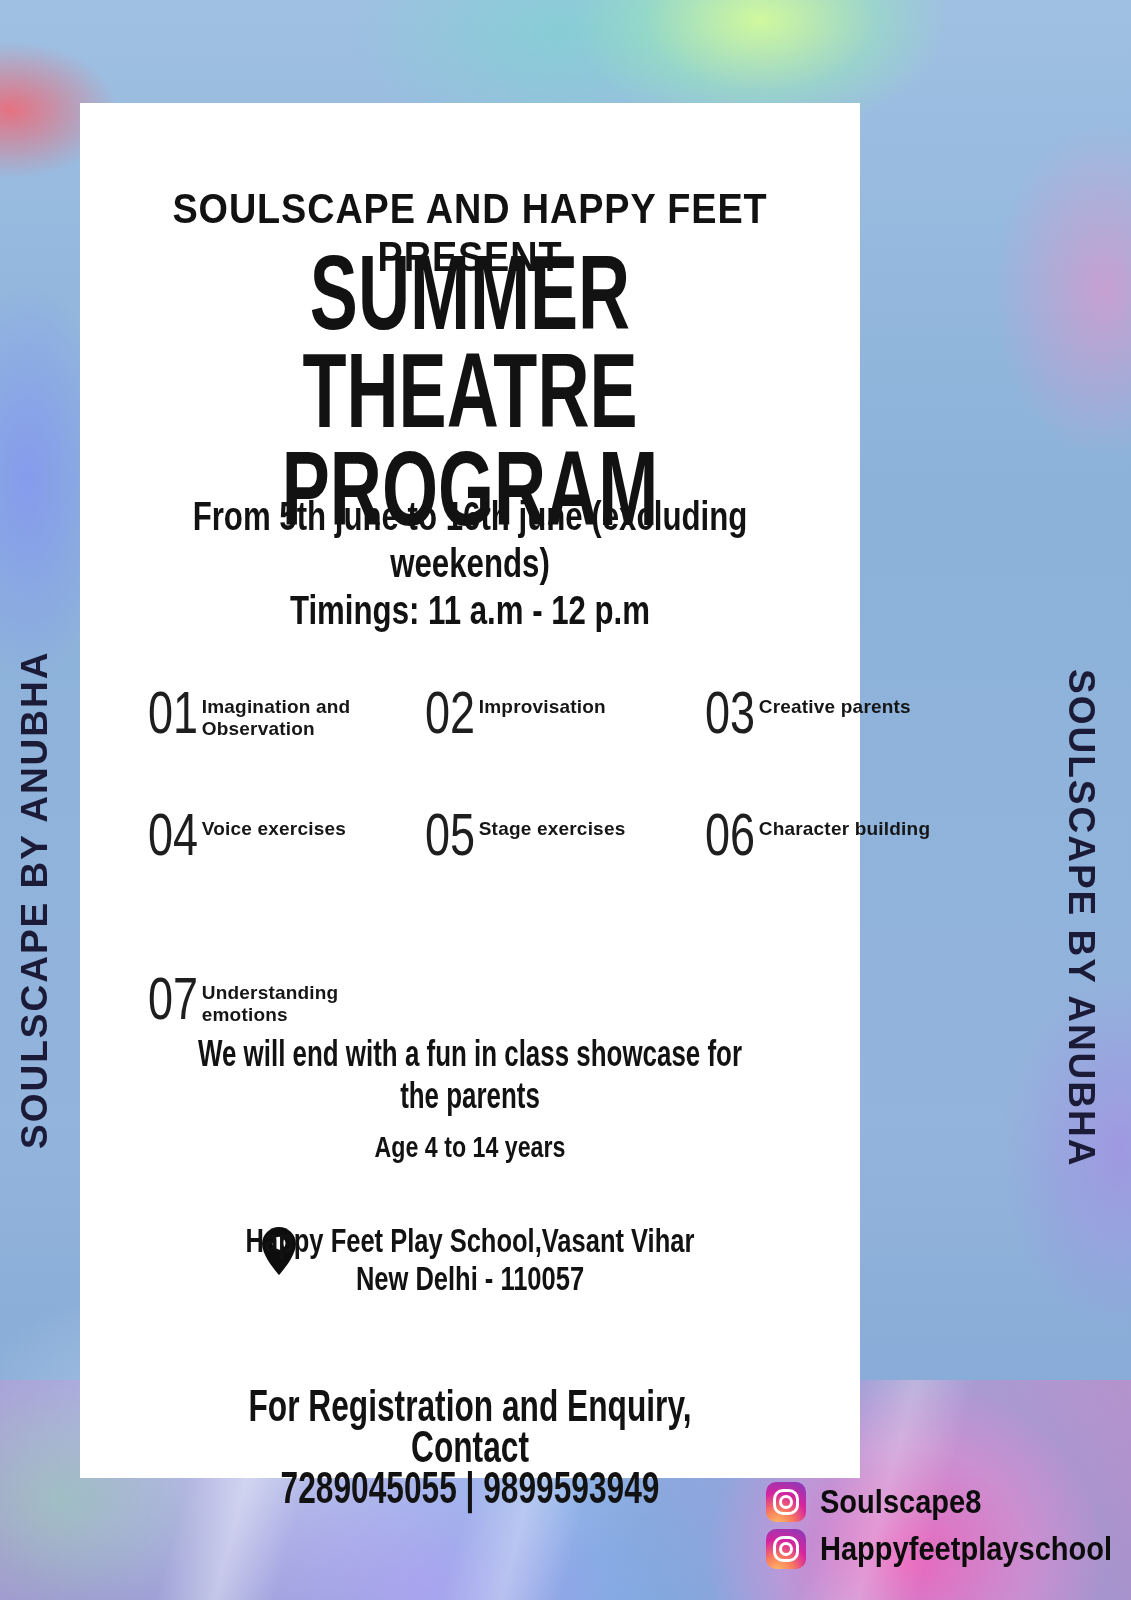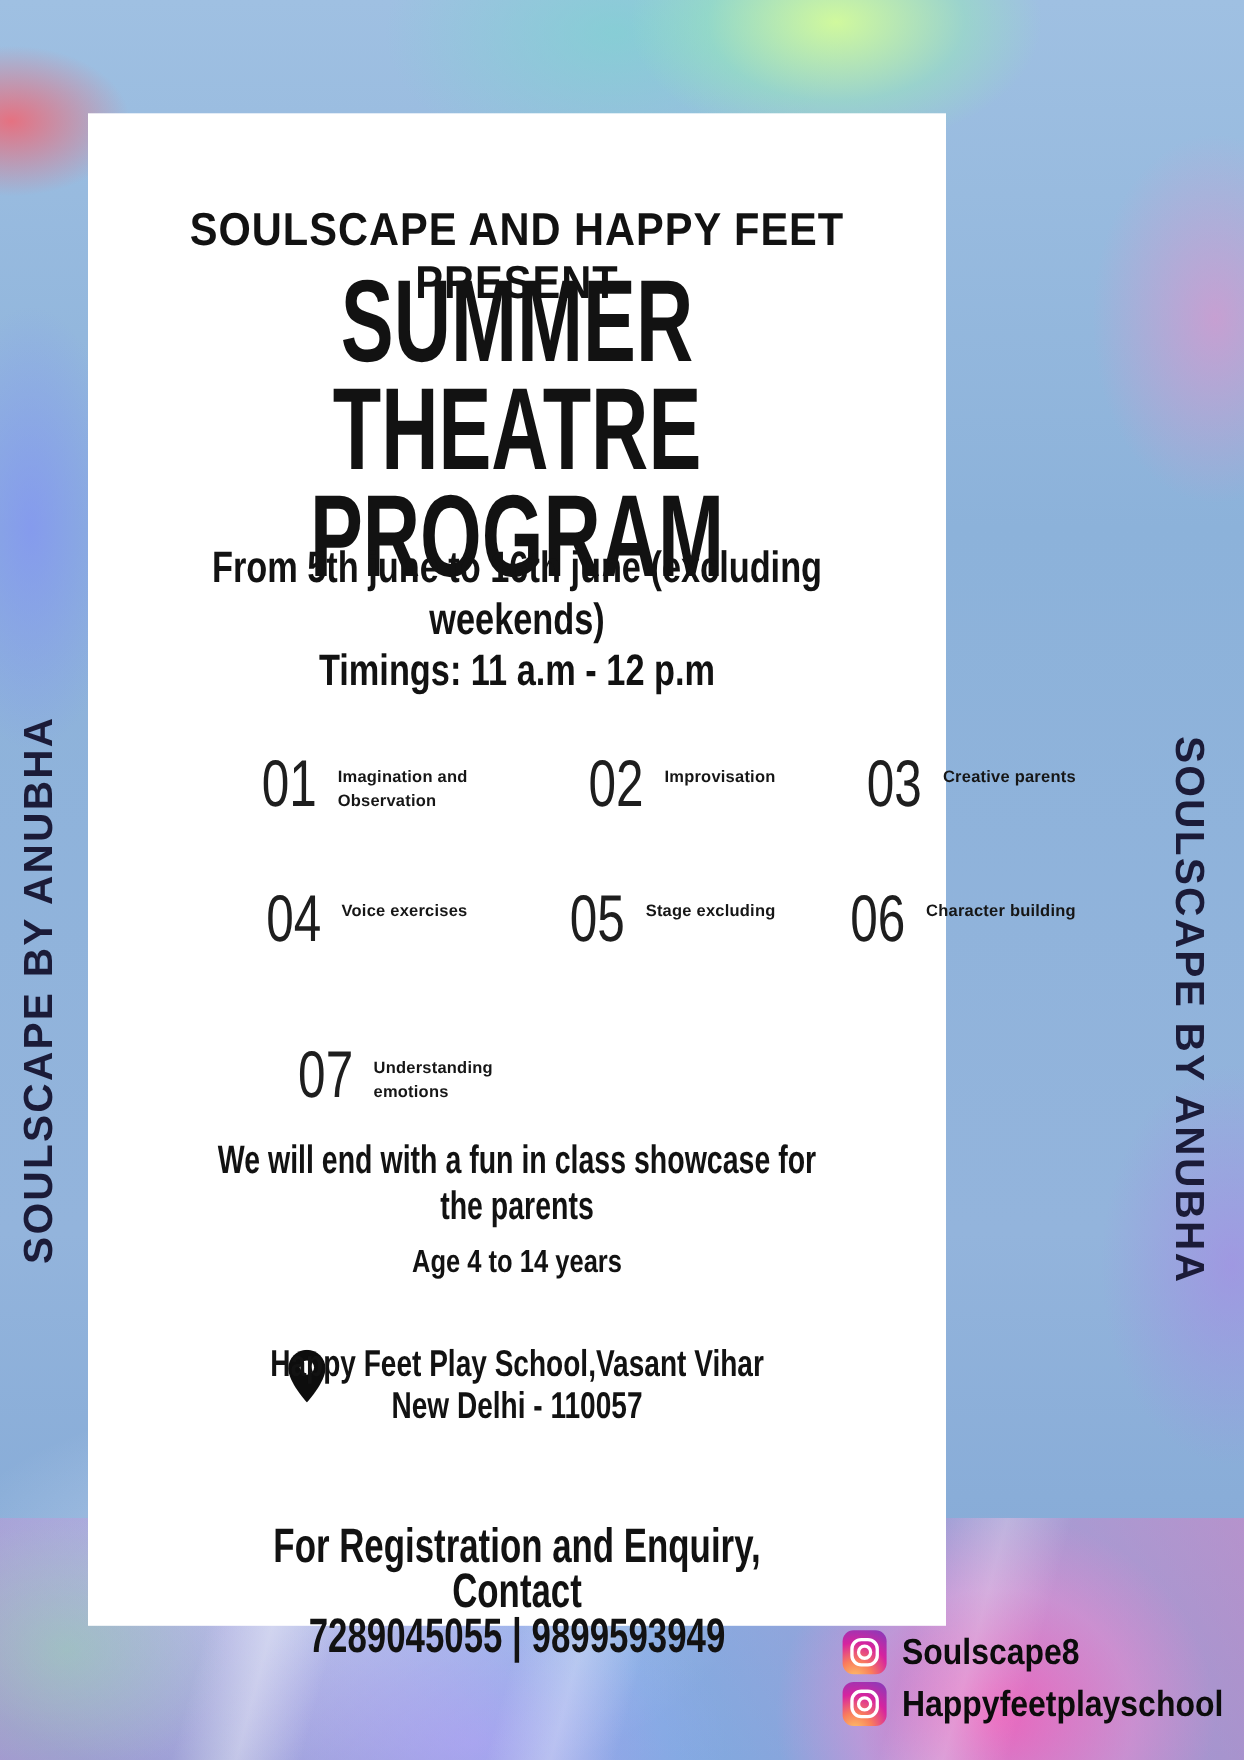--- a/index.html
+++ b/index.html
@@ -53,7 +53,7 @@
   .activities { position:absolute; left:68px; top:580px; width:830px; height:360px; }
   .activity-row { position:absolute; left:0; width:100%; display:grid; grid-template-columns:277px 280px auto; }
   .row-0 { top:0; } .row-1 { top:122px; } .row-2 { top:264px;margin-left:23px; }
-  .activity-item { display:flex; align-items:flex-start; column-gap:19px;justify-content:flex-end; }
+  .activity-item { display:flex; align-items:flex-start; column-gap:4px; }
   .activity-number {
     display:inline-block; font-size:60px; line-height:60px; font-weight:400;
     transform:scaleX(.75); transform-origin:left top; margin-right:-17px; color:#1e1e1e;

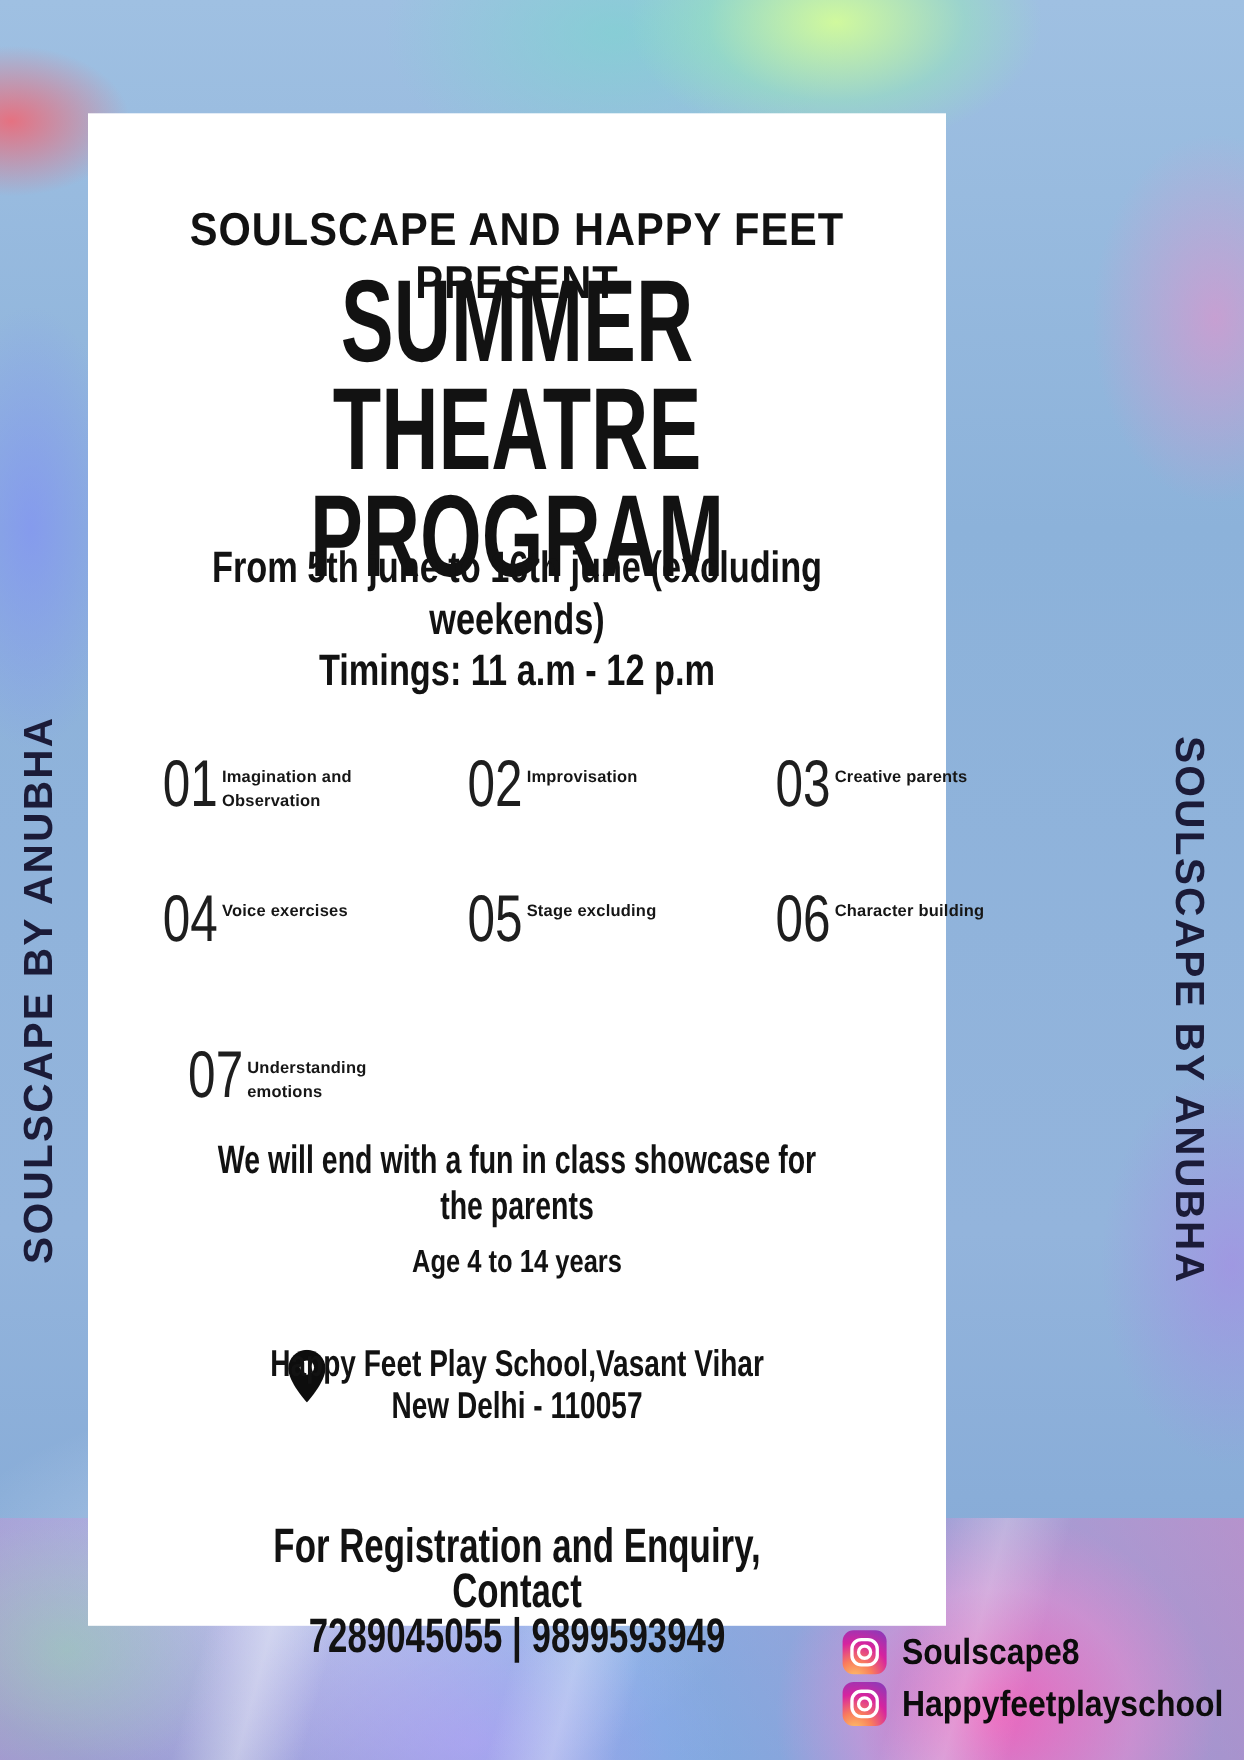--- a/index.html
+++ b/index.html
@@ -59,7 +59,7 @@
     transform:scaleX(.75); transform-origin:left top; margin-right:-17px; color:#1e1e1e;
   }
   .activity-label {
-    font-size:15px; line-height:22px; font-weight:700; padding-top:13px;
+    font-size:19px; line-height:22px; font-weight:700; padding-top:13px;
     white-space:pre-line; letter-spacing:.2px; color:#161616;
   }
 

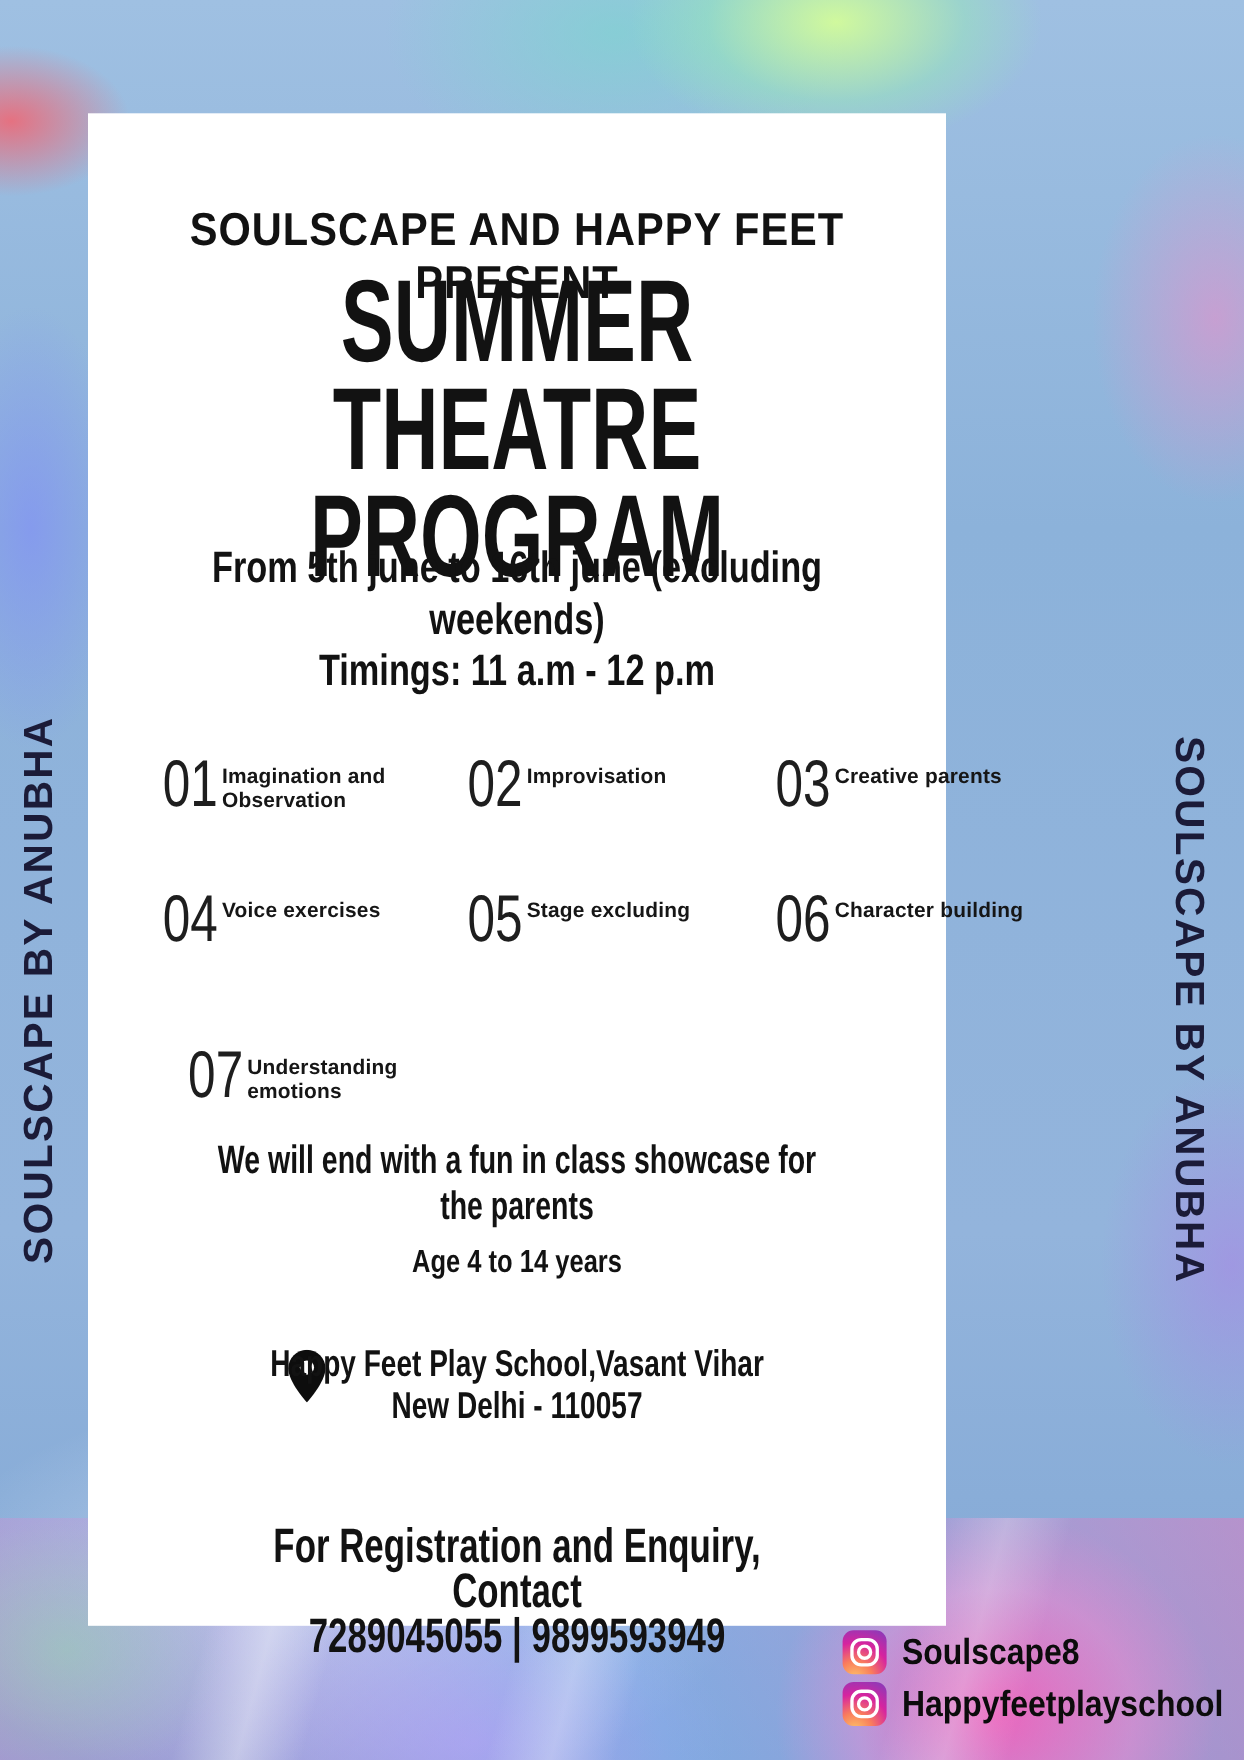--- a/index.html
+++ b/index.html
@@ -148,7 +148,7 @@
         </div>
         <div class="activity-item">
           <span class="activity-number">05</span>
-          <span class="activity-label">Stage excluding</span>
+          <span class="activity-label">Stage exercises</span>
         </div>
         <div class="activity-item">
           <span class="activity-number">06</span>

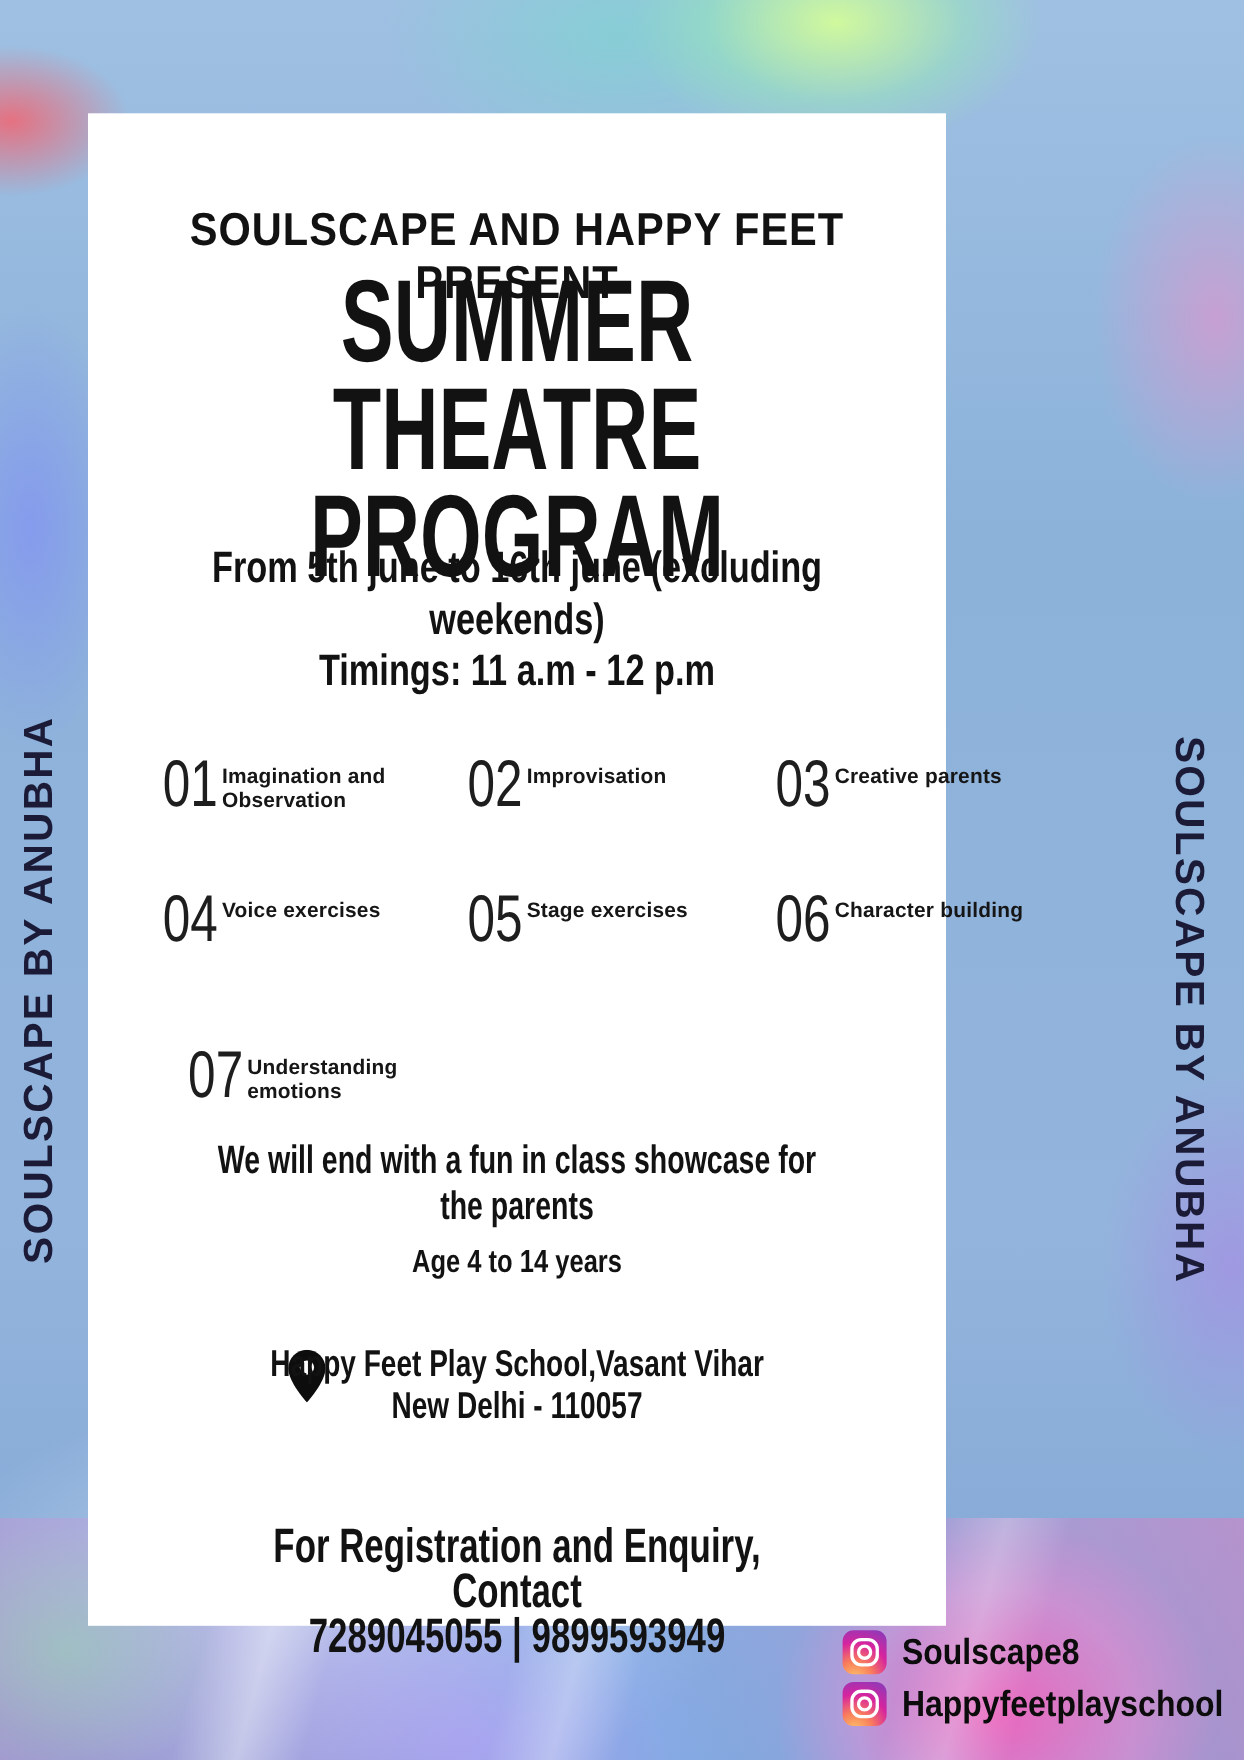--- a/index.html
+++ b/index.html
@@ -52,7 +52,7 @@
   
   .activities { position:absolute; left:68px; top:580px; width:830px; height:360px; }
   .activity-row { position:absolute; left:0; width:100%; display:grid; grid-template-columns:277px 280px auto; }
-  .row-0 { top:0; } .row-1 { top:122px; } .row-2 { top:264px;margin-left:23px; }
+  .row-0 { top:0; } .row-1 { top:122px; } .row-2 { top:286px; }
   .activity-item { display:flex; align-items:flex-start; column-gap:4px; }
   .activity-number {
     display:inline-block; font-size:60px; line-height:60px; font-weight:400;

